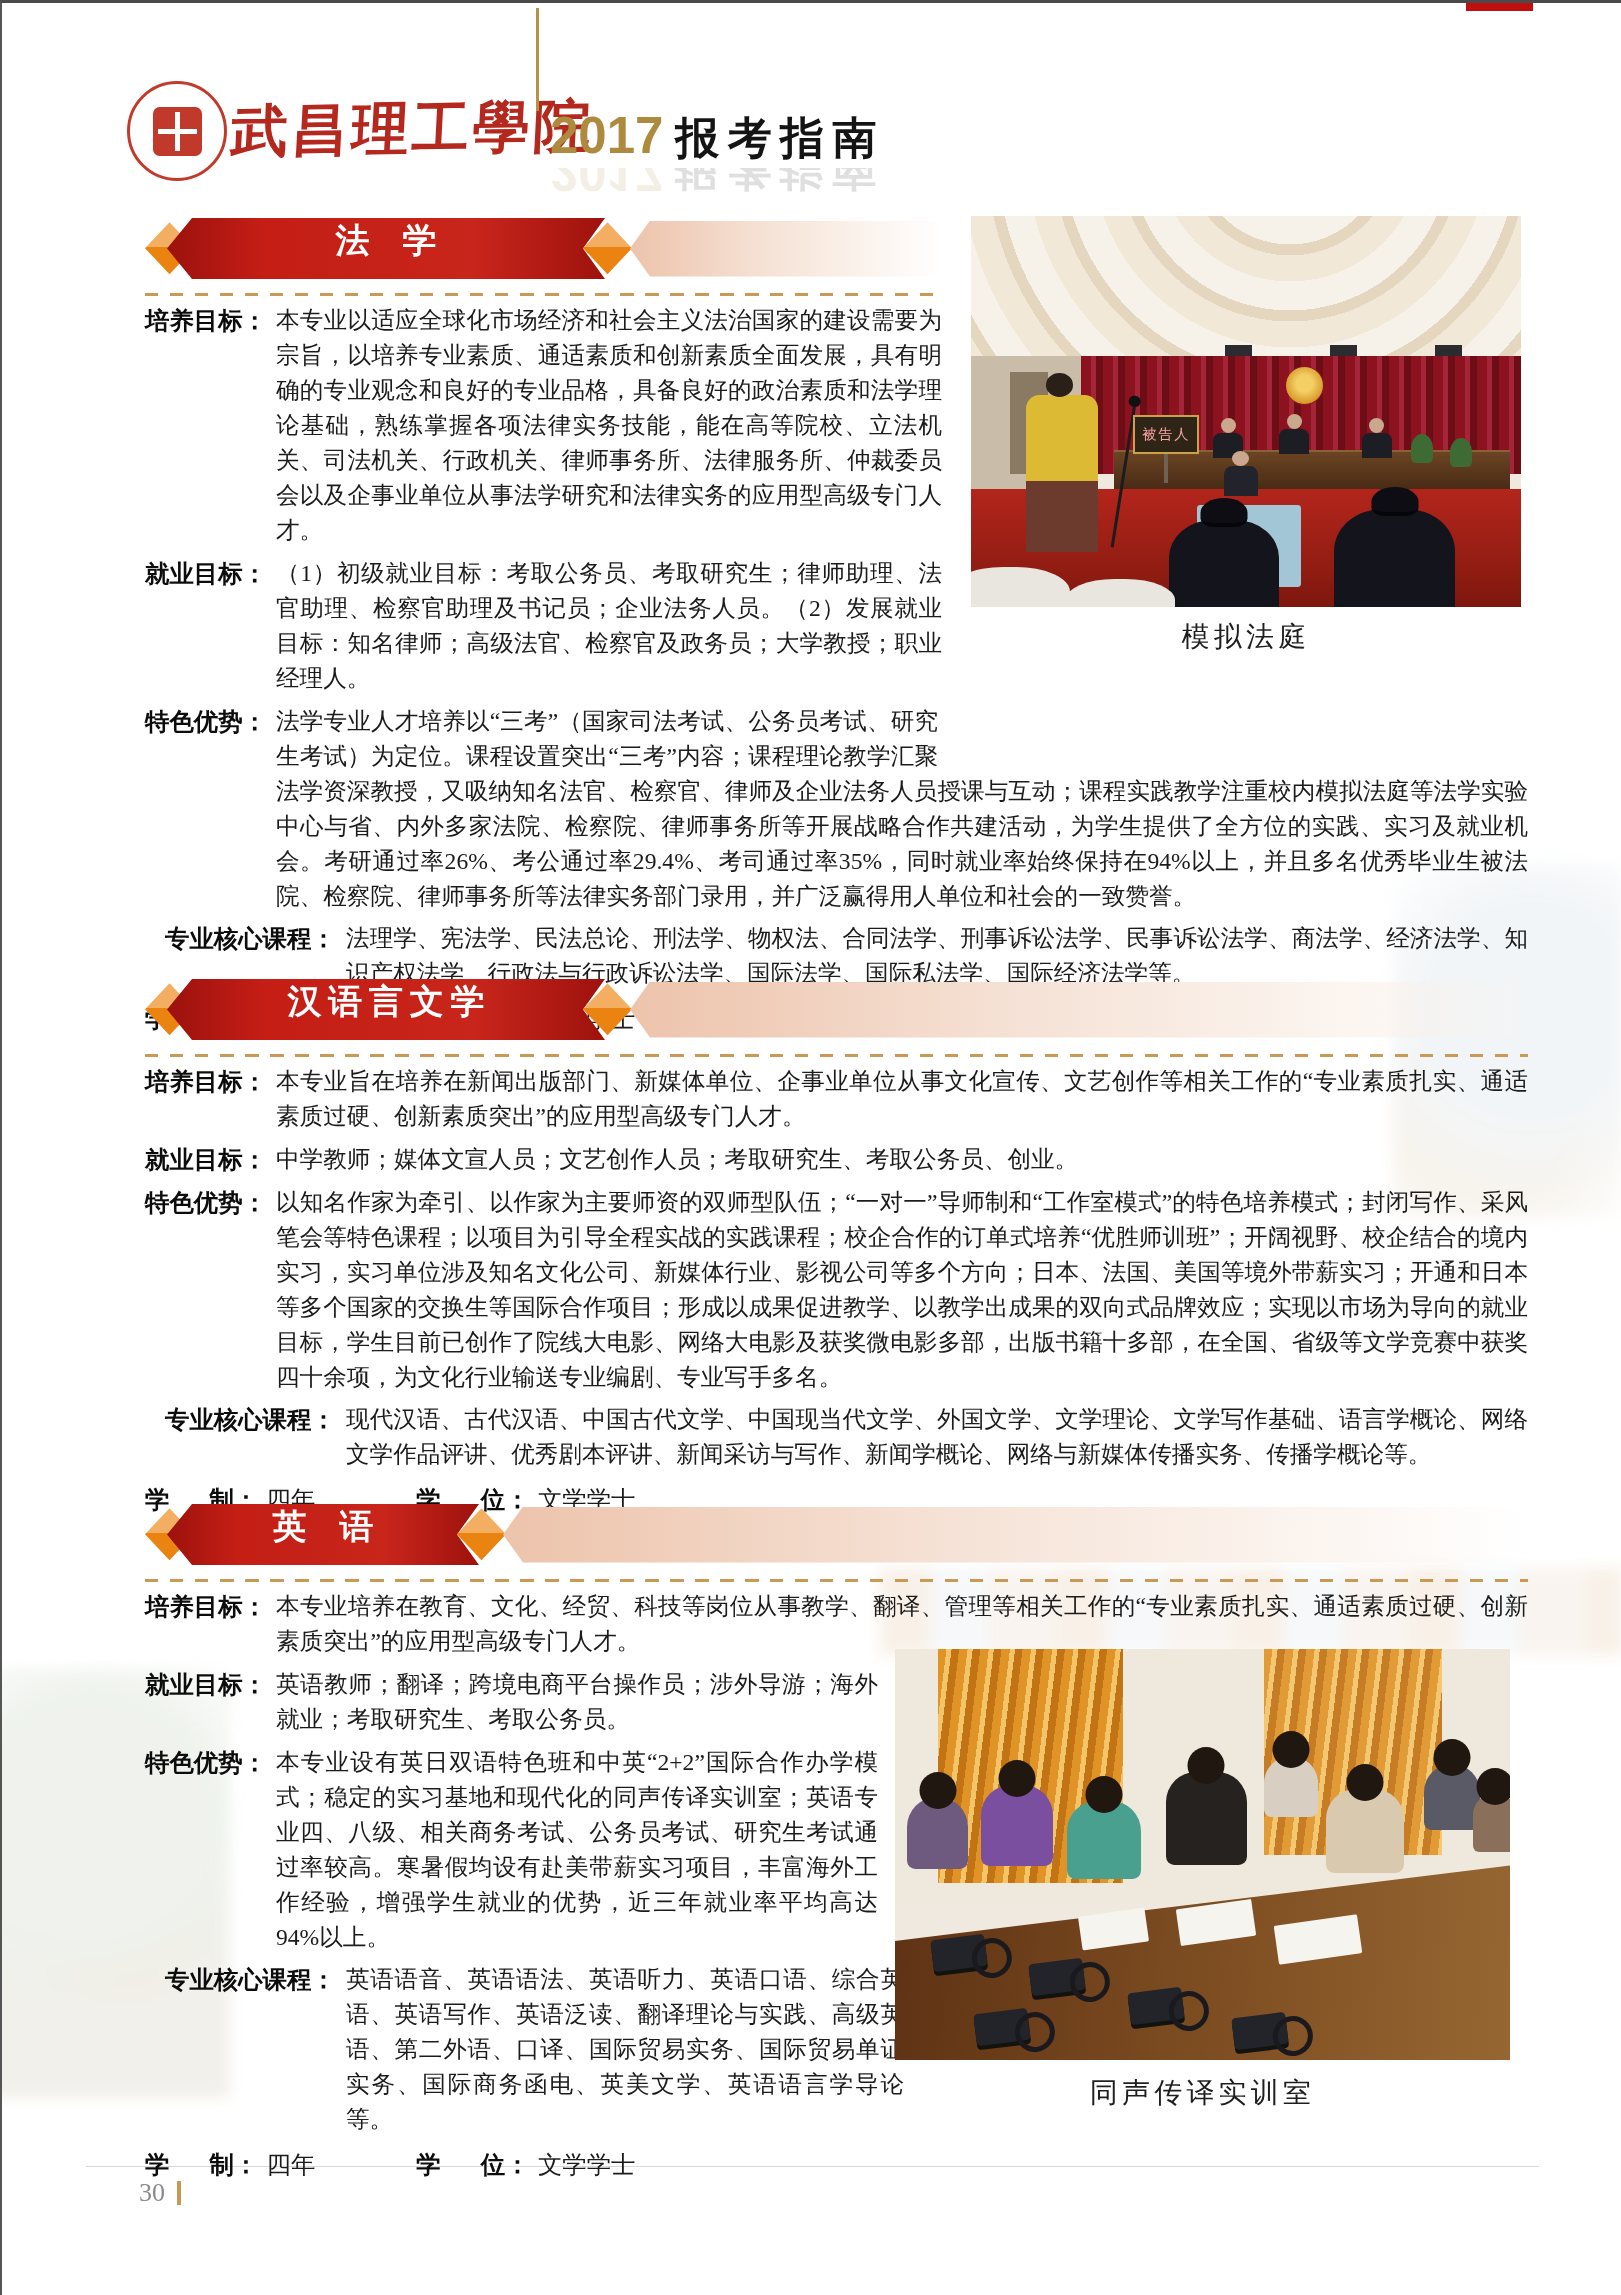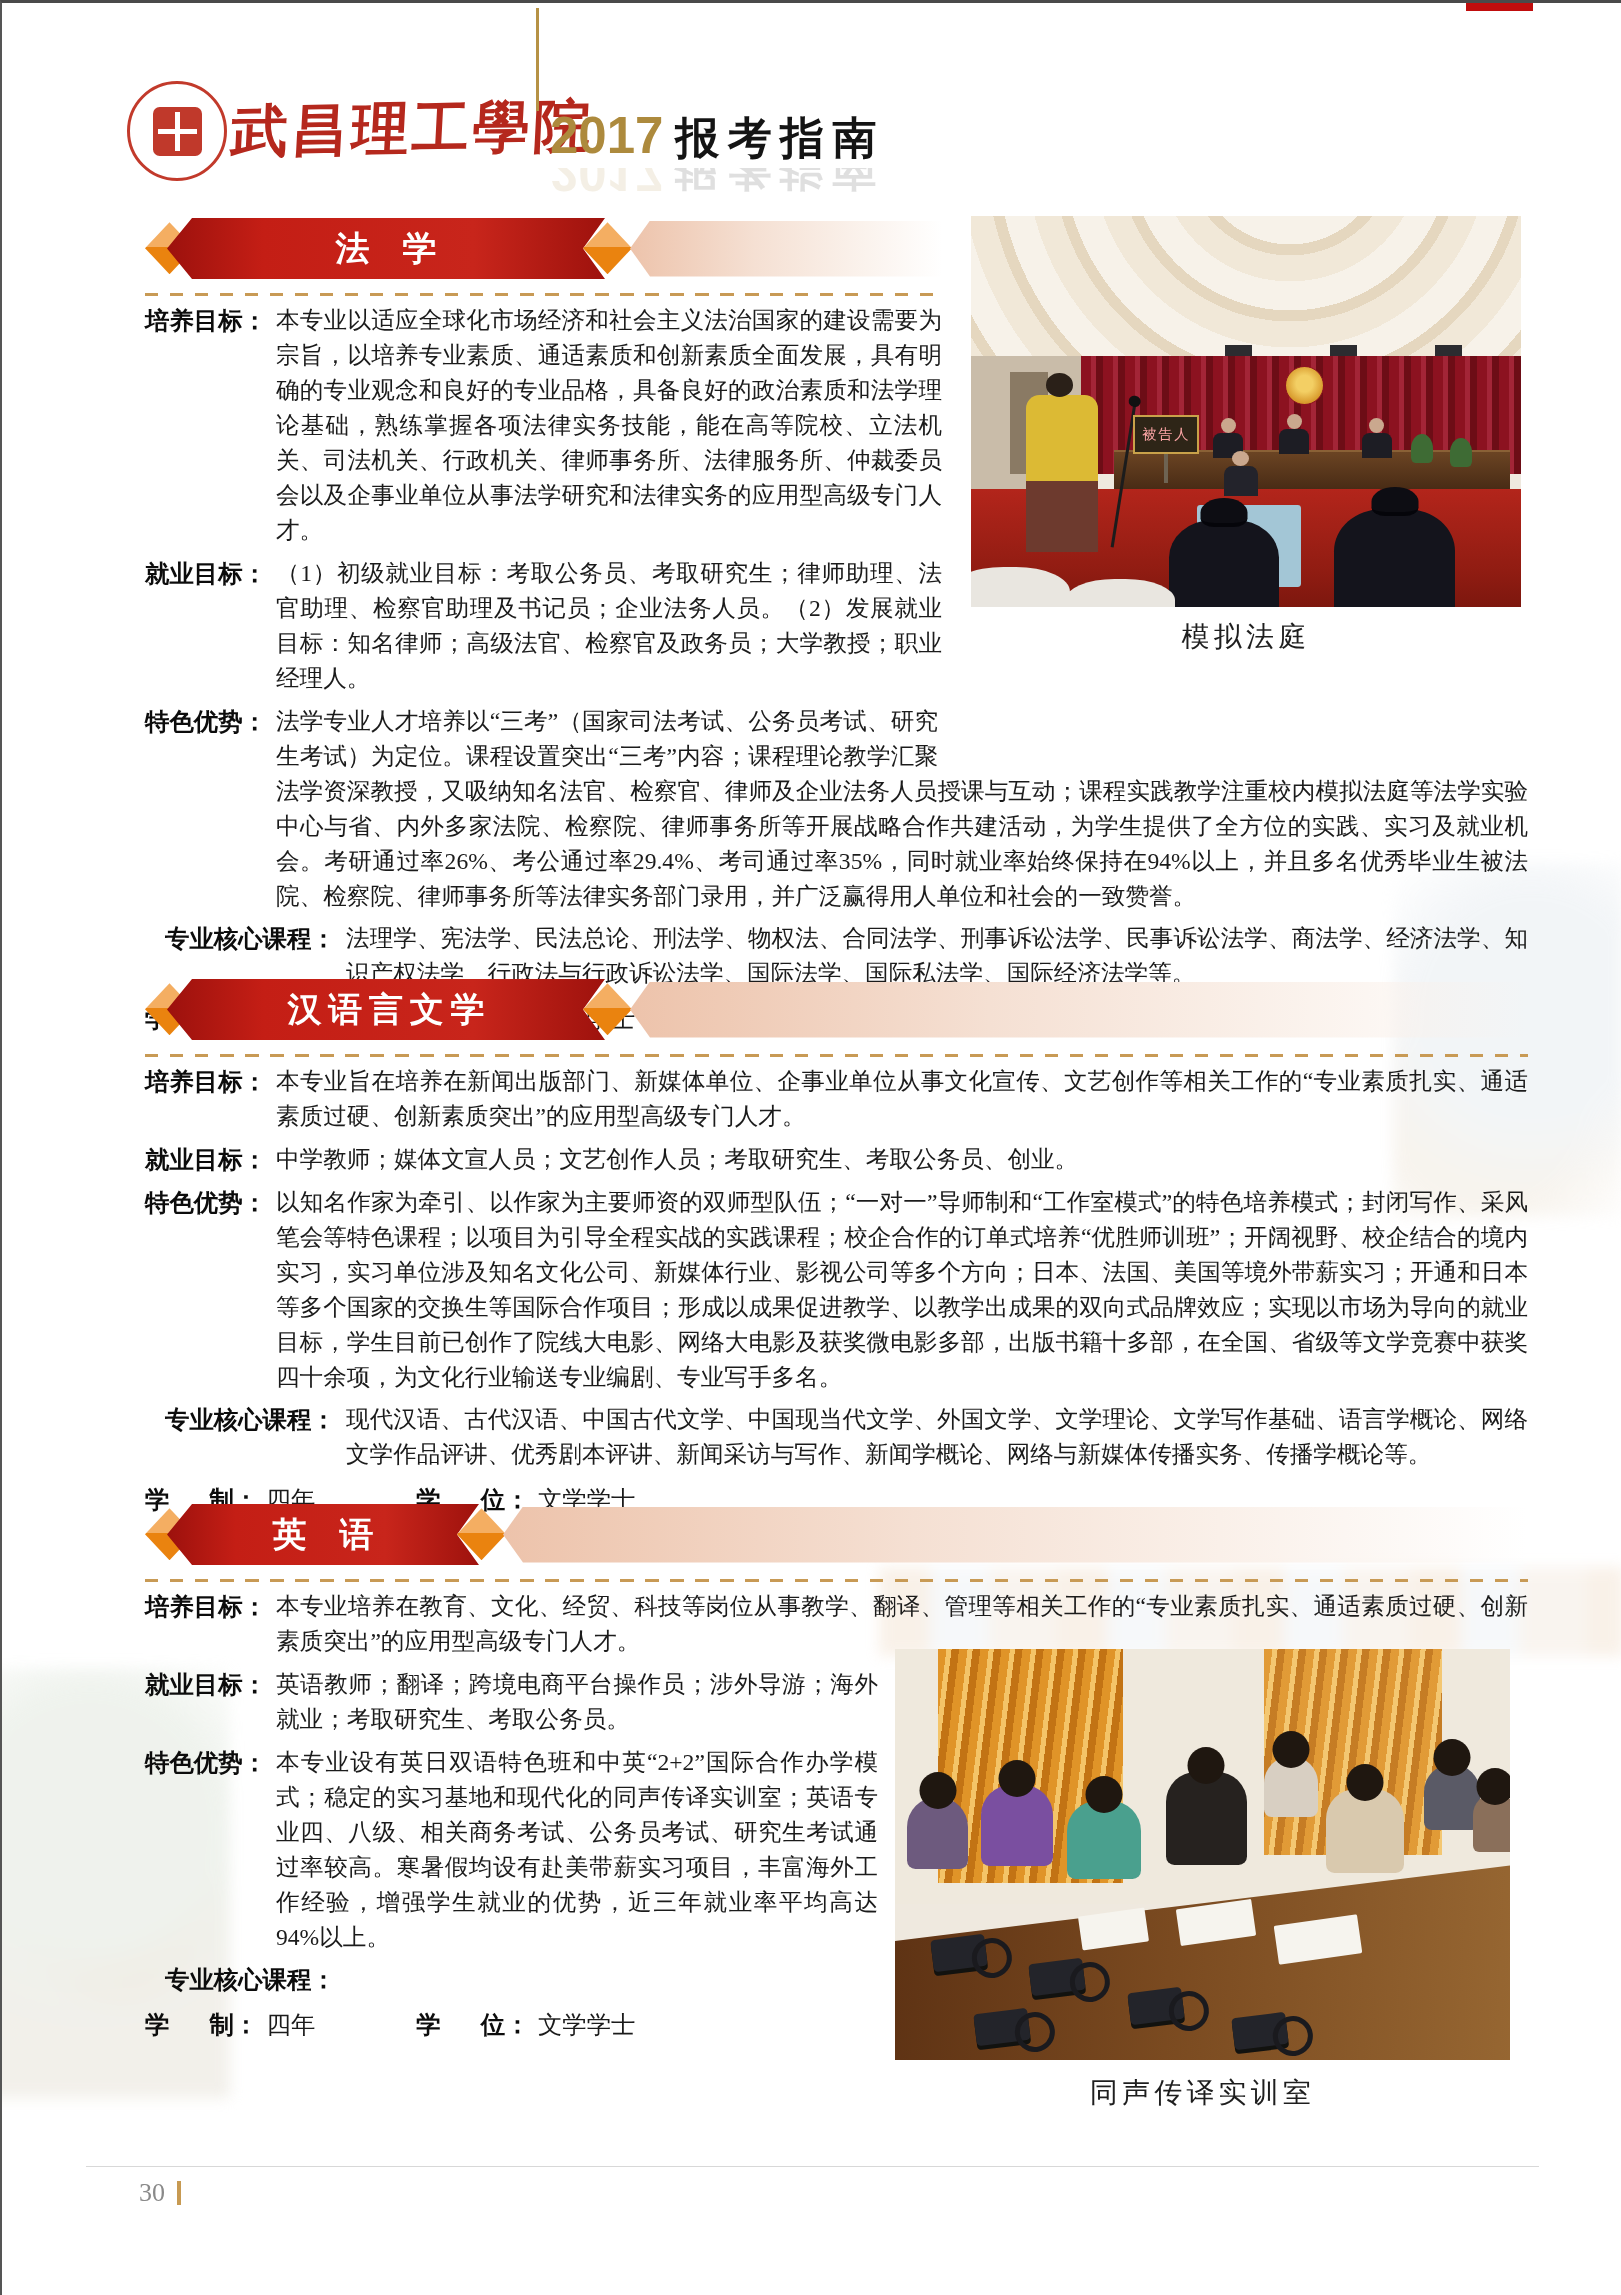--- a/index.html
+++ b/index.html
@@ -44,7 +44,7 @@
   .red-band{position:absolute;left:22px;top:0;height:61px;
         background:linear-gradient(90deg,#9c110d,#c41e15 22%,#c8251b 70%,#9e120d);
         clip-path:polygon(25px 0,100% 0,calc(100% - 22px) 50%,100% 100%,25px 100%,0 50%);
-        display:flex;align-items:center;justify-content:center;}
+        display:flex;align-items:flex-start;justify-content:center;}
   .red-band span{color:#fff;font-family:"Liberation Sans",sans-serif;font-weight:700;
         font-size:34px;letter-spacing:11.8px;text-indent:11.8px;}
   .pink-band{position:absolute;top:2.5px;height:56px;

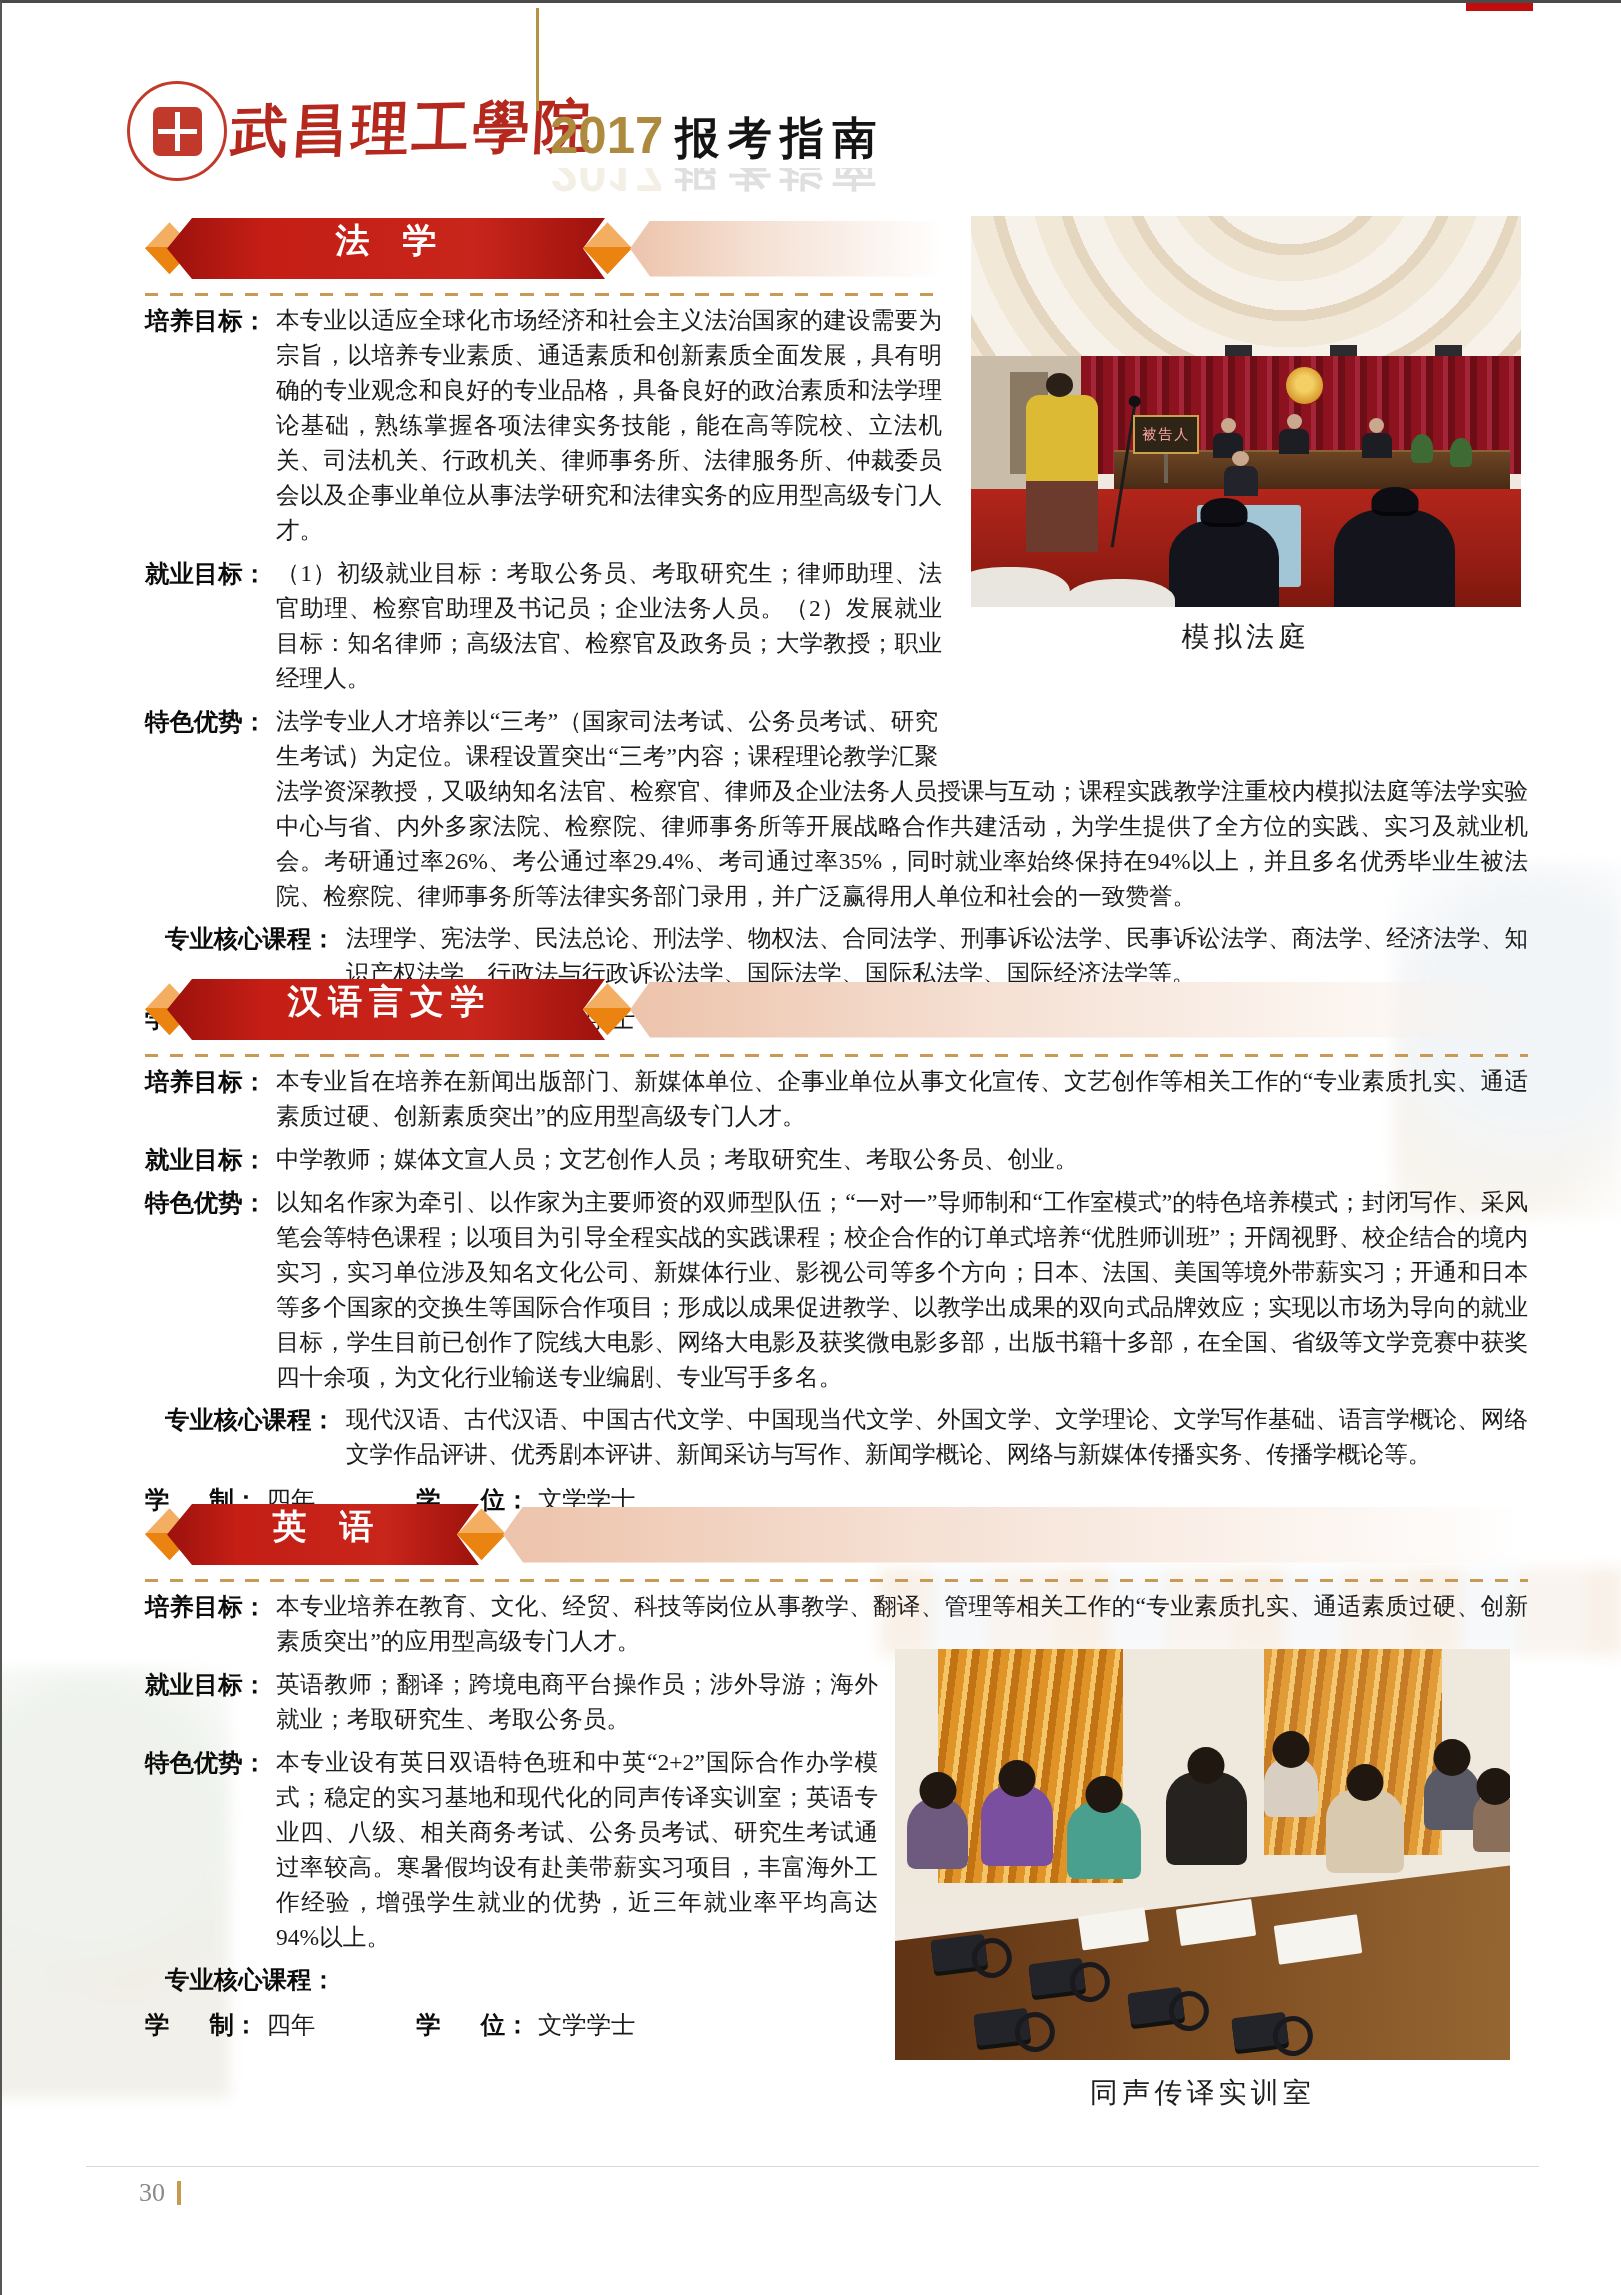--- a/index.html
+++ b/index.html
@@ -283,6 +283,7 @@
     </div>
     <div class="p-row" style="width:759px;">
       <div class="p-label wide">专业核心课程：</div>
+      <div class="p-body">英语语音、英语语法、英语听力、英语口语、综合英语、英语写作、英语泛读、翻译理论与实践、高级英语、第二外语、口译、国际贸易实务、国际贸易单证实务、国际商务函电、英美文学、英语语言学导论等。</div>
     </div>
     <div class="sched">
       <span class="b">学</span>

